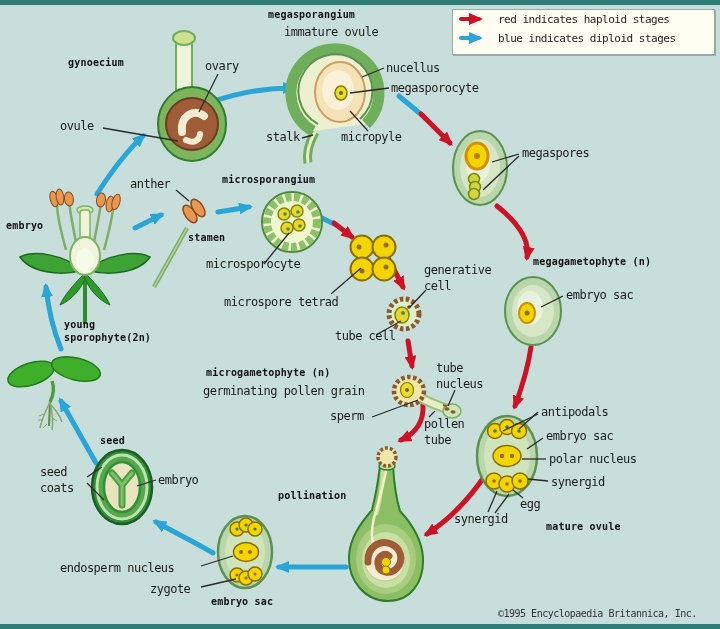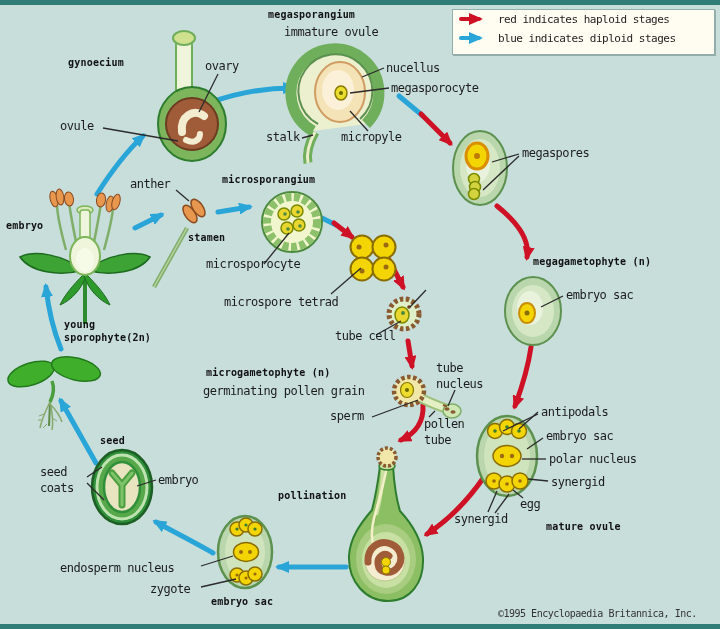--- a/index.html
+++ b/index.html
@@ -317,6 +317,7 @@
   <div class="lbl b" style="left:222px;top:173px">microsporangium</div>
   <div class="lbl" style="left:206px;top:257px">microsporocyte</div>
   <div class="lbl" style="left:224px;top:295px">microspore tetrad</div>
+  <div class="lbl wrap" style="left:424px;top:263px;width:80px">generative cell</div>
   <div class="lbl" style="left:335px;top:329px">tube cell</div>
   <div class="lbl" style="left:203px;top:384px">germinating pollen grain</div>
   <div class="lbl b" style="left:206px;top:366px">microgametophyte (n)</div>

